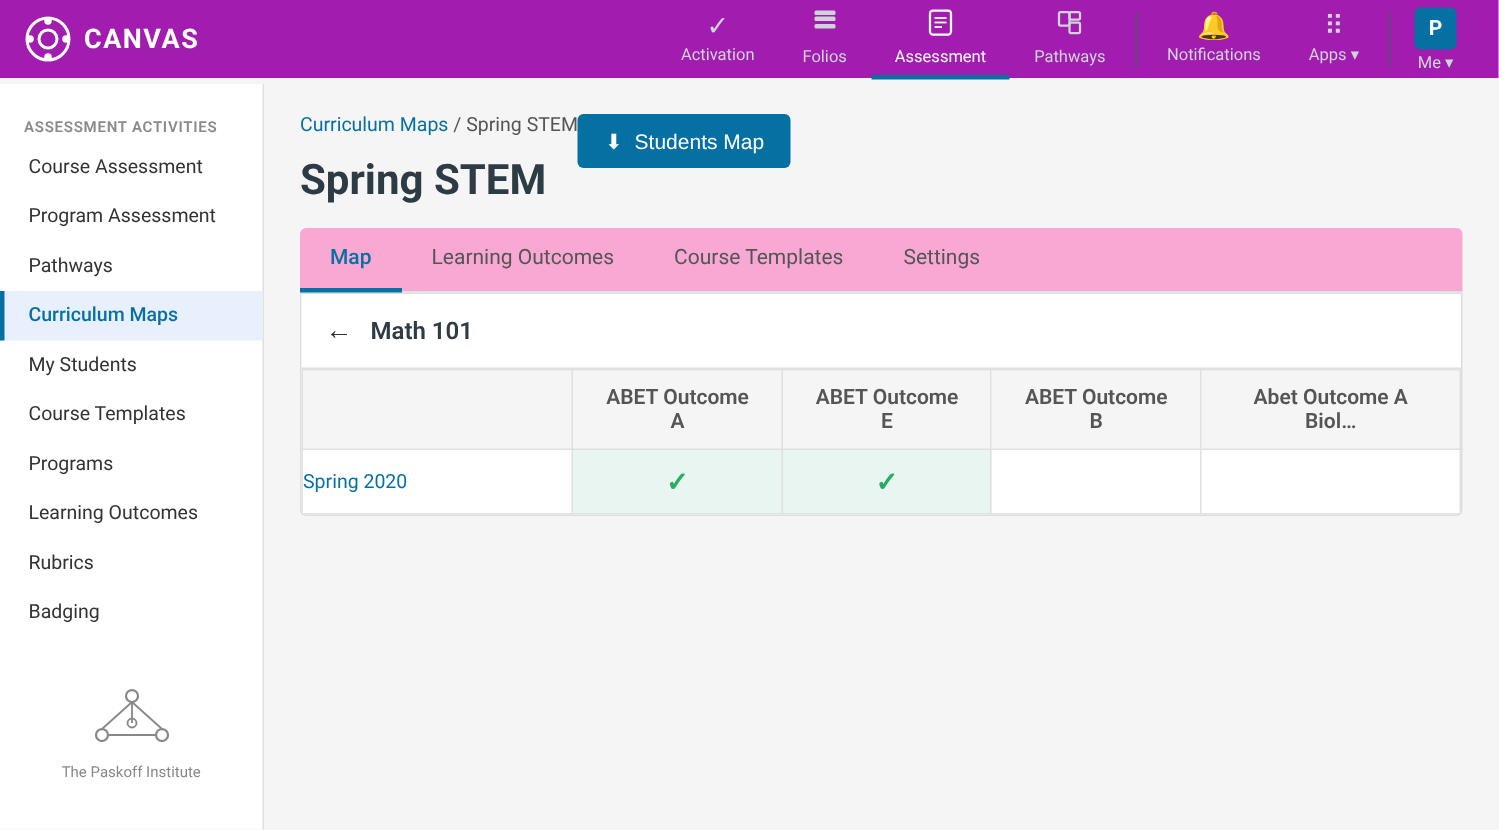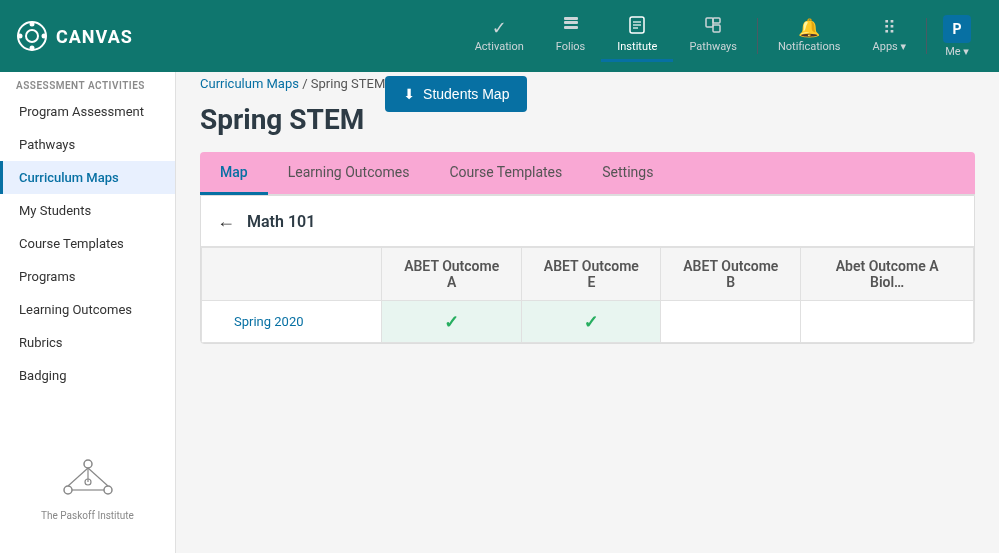--- a/index.html
+++ b/index.html
@@ -7,8 +7,8 @@
 
     
     .top-nav {
-      background: #0f766e;
-      height: 72px;
+      background: #a21caf;
+      height: 52px;
       display: flex;
       align-items: center;
       padding: 0 16px;

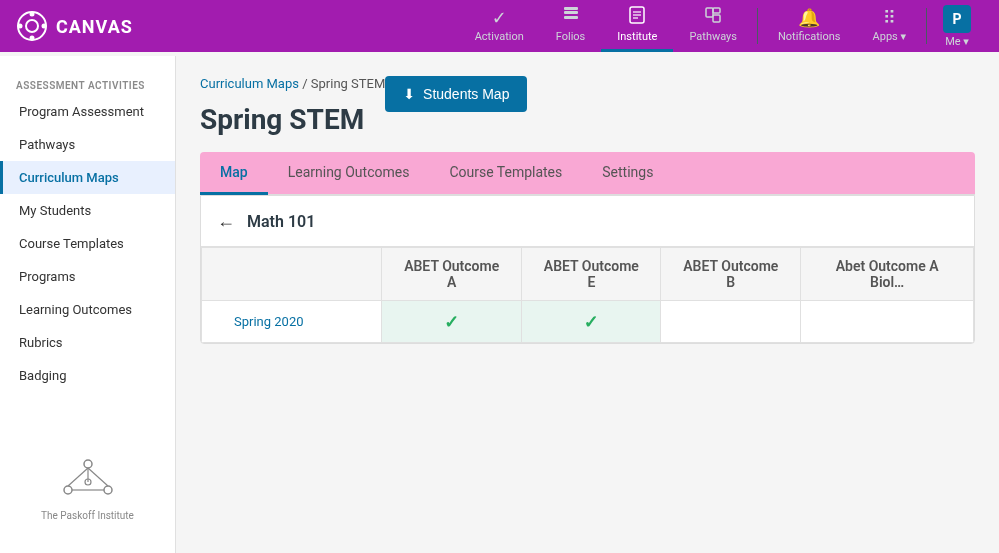--- a/index.html
+++ b/index.html
@@ -307,7 +307,7 @@
             <line x1="5" y1="12" x2="10" y2="12" stroke="#fff" stroke-width="1.2"></line>
           </svg>
       </span>
-      <span>Institute</span>
+      <span>Assessment</span>
     </div>
     <div class="nav-item">
       <span class="nav-item-icon">

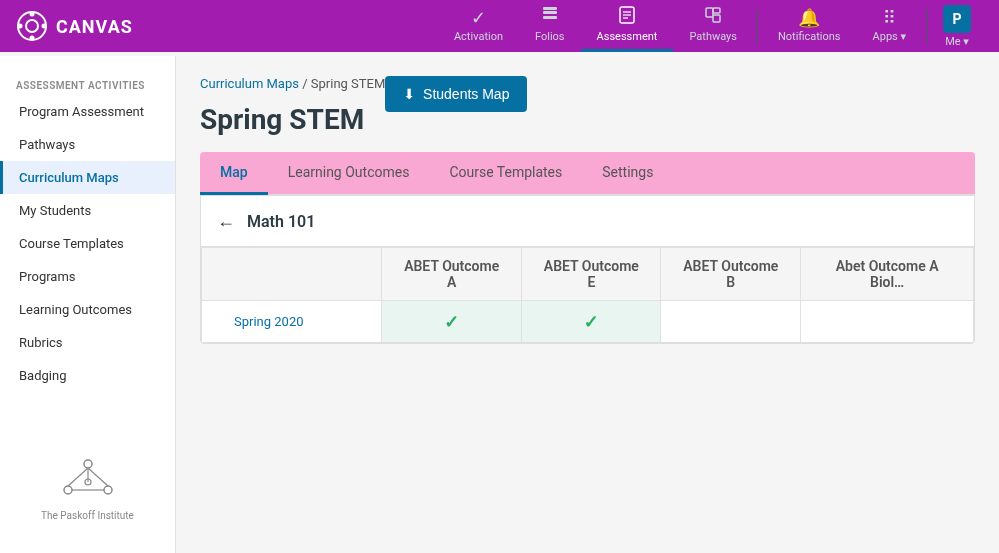--- a/index.html
+++ b/index.html
@@ -342,6 +342,9 @@
 
   <aside class="sidebar">
     <div class="sidebar-section-label">Assessment Activities</div>
+    <div class="sidebar-item">
+      <span>Course Assessment</span>
+    </div>
     <div class="sidebar-item">
       <span>Program Assessment</span>
     </div>

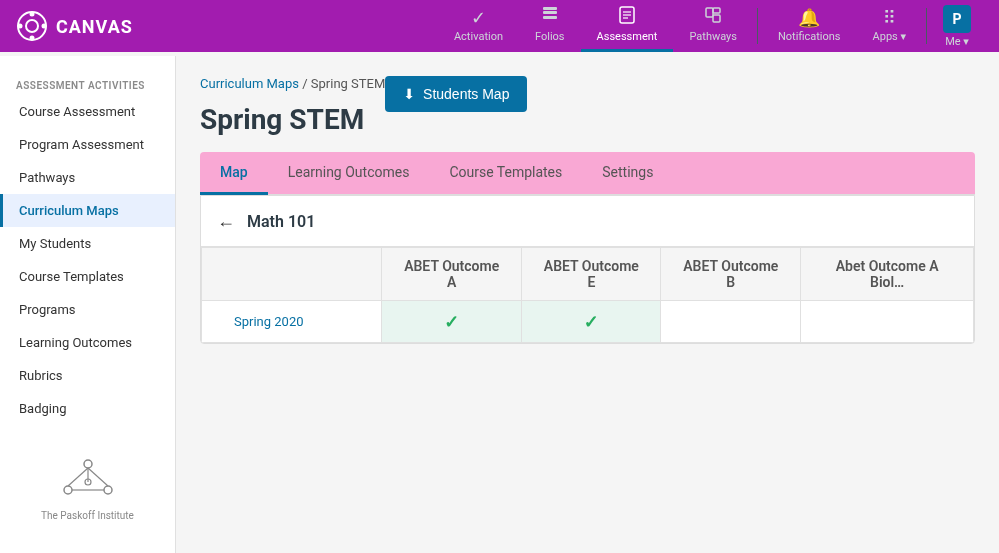--- a/index.html
+++ b/index.html
@@ -240,7 +240,7 @@
     }
     .data-table td {
       border: 1px solid #e0e0e0;
-      padding: 10px 32px;
+      padding: 10px 0;
       font-size: 13px;
       text-align: center;
       vertical-align: middle;

